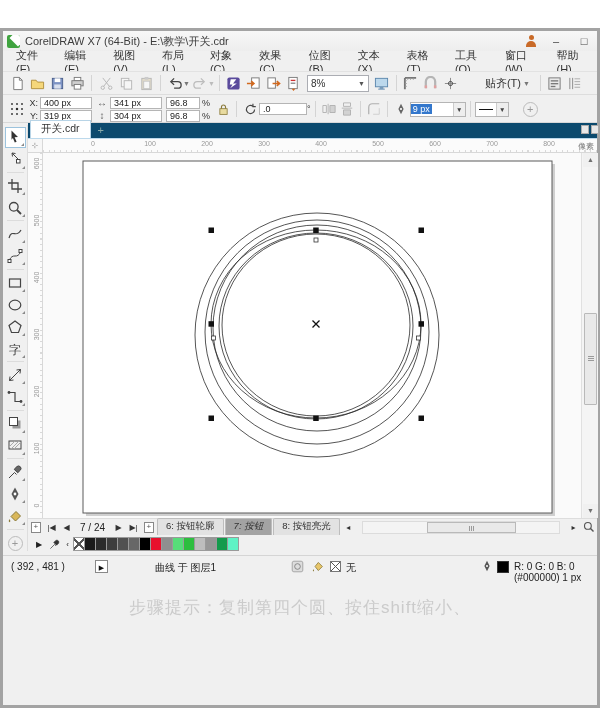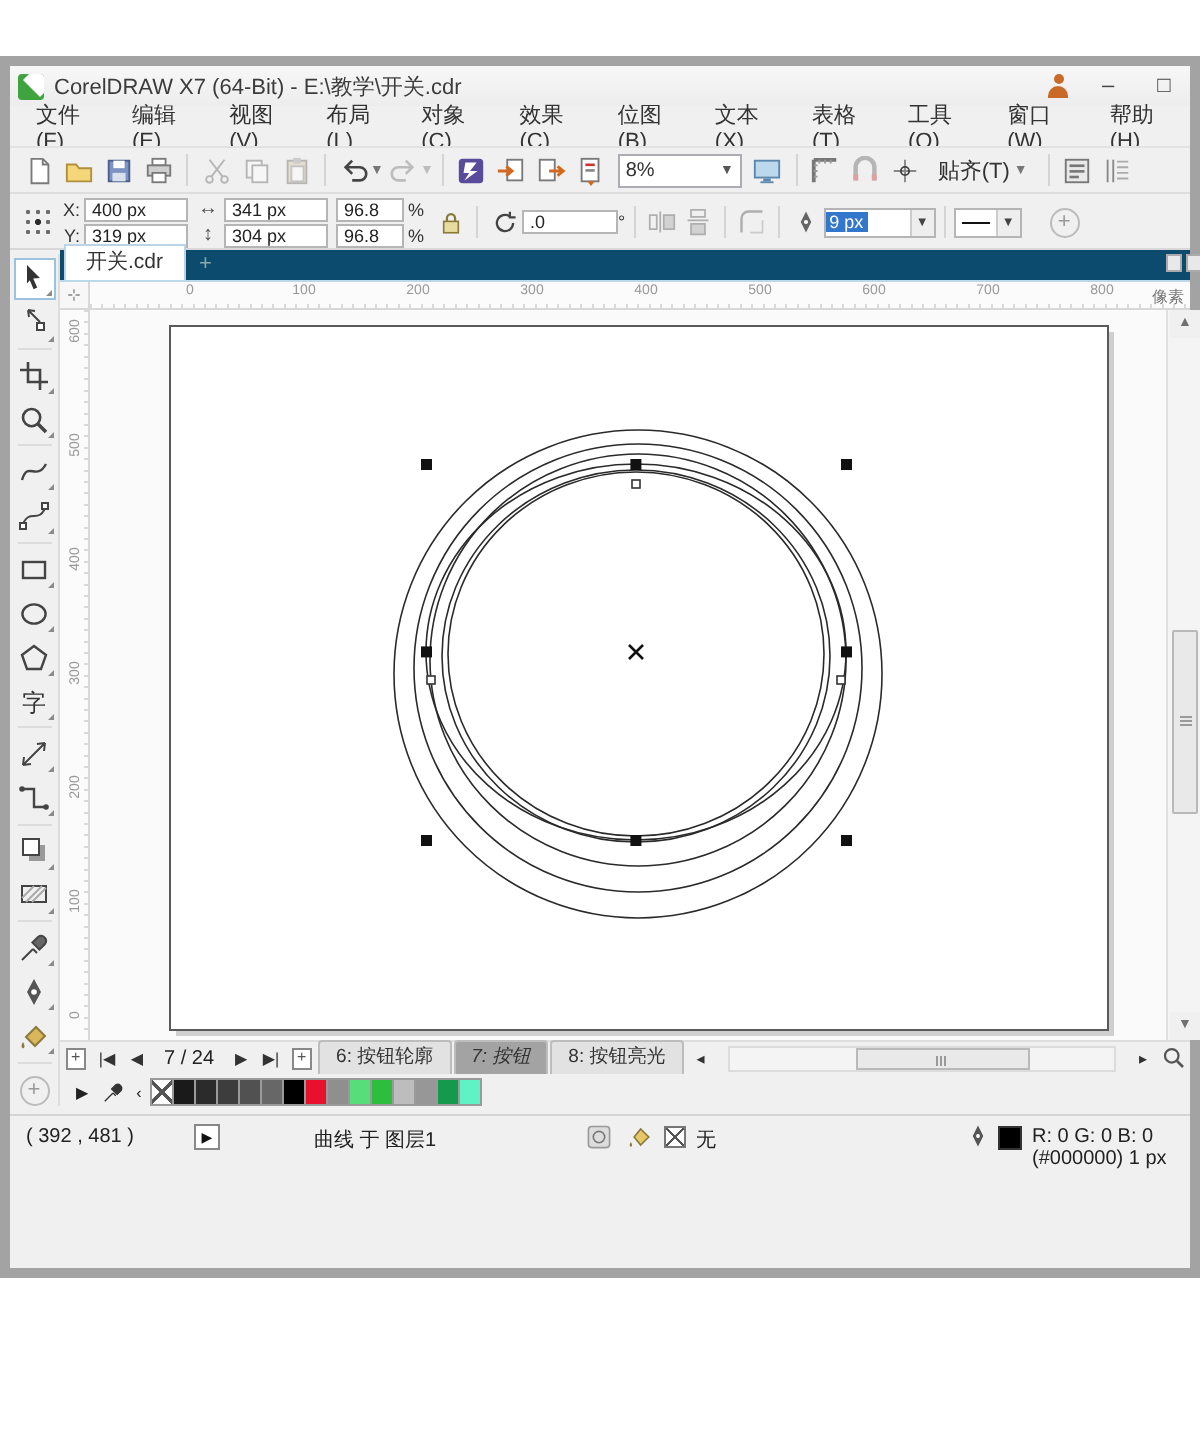--- a/index.html
+++ b/index.html
@@ -5,8 +5,8 @@
   * { margin:0; padding:0; box-sizing:border-box; }
   html,body { width:600px; height:724px; background:#fff; overflow:hidden;
     font-family:"Liberation Sans","DejaVu Sans",sans-serif; }
-  .app { position:absolute; left:0; top:28px; width:600px; height:611px;
-    background:#f0f0f0; border:5px solid #a3a3a3; }
+  .app { position:absolute; left:0; top:28px; width:600px; height:680px;
+    background:#f0f0f0; border:3px solid #a3a3a3; }
   
   .titlebar { position:absolute; left:0; top:0; width:100%; height:20px;
     background:linear-gradient(#f7f7f7,#ededed); display:flex; align-items:center; padding:0 4px; }

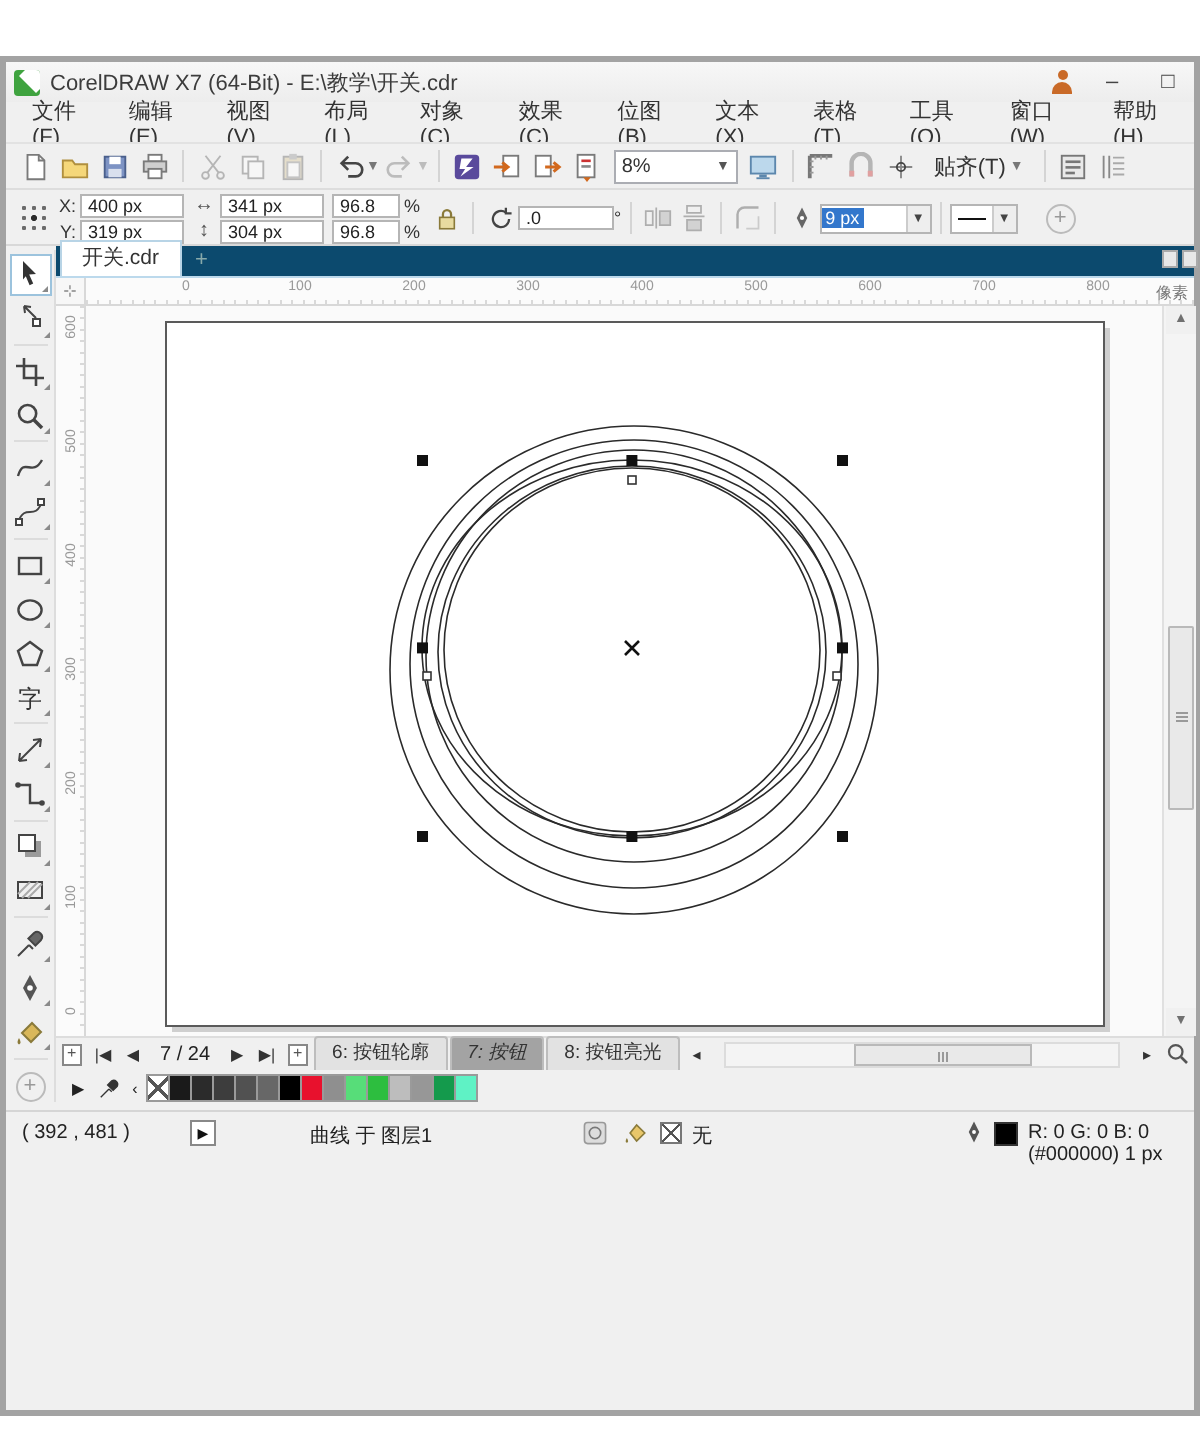--- a/index.html
+++ b/index.html
@@ -33,7 +33,7 @@
   .zoom-combo { width:62px; height:17px; background:#fff; border:1px solid #abadb3; font-size:10px;
     color:#333; display:flex; align-items:center; padding:0 3px; margin:0 3px; }
   .zoom-combo .car { margin-left:auto; font-size:7px; color:#555; }
-  .snap-combo { font-size:11px; color:#333; display:flex; align-items:center; gap:4px; padding:0 6px; }
+  .snap-combo { font-size:11px; color:#333; display:flex; align-items:center; gap:4px; padding:0 6px;margin-left:18px; }
   
   .propbar { position:absolute; left:0; top:65px; width:100%; height:27px; background:#f0f0f0;
     border-bottom:1px solid #d8d8d8; display:flex; align-items:center; padding-left:3px; }

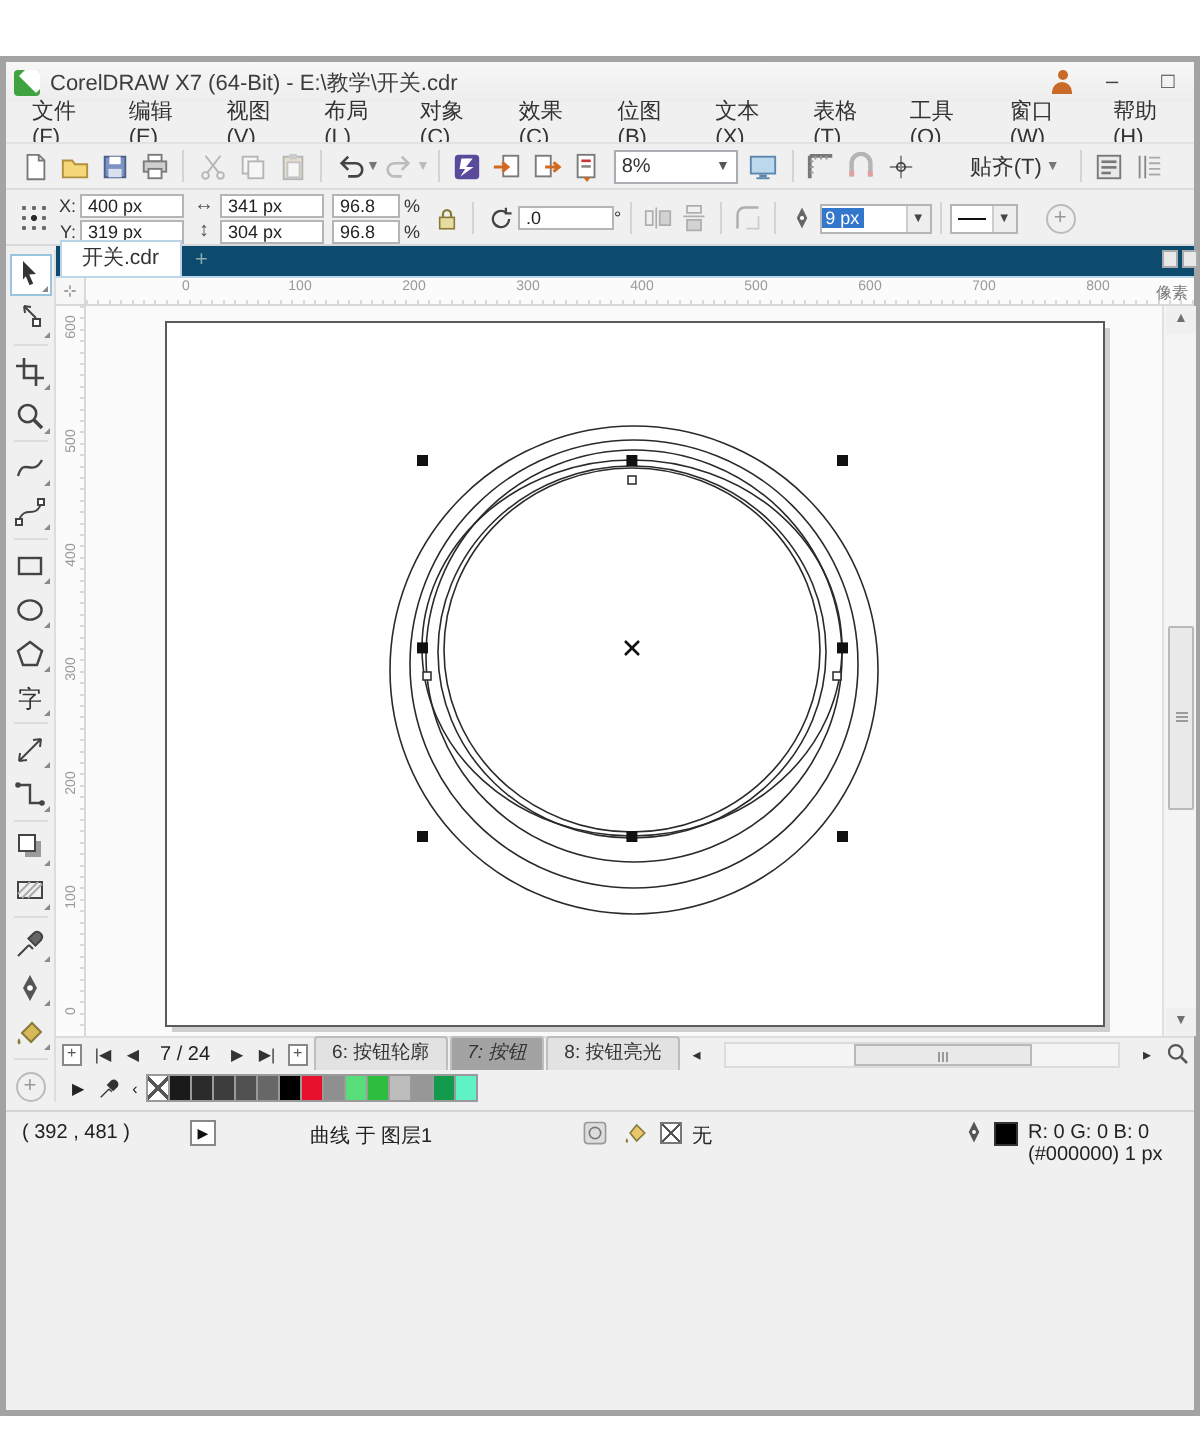--- a/index.html
+++ b/index.html
@@ -661,6 +661,7 @@
 </div>
 
 <div class="captions">
+  <div class="cap2">步骤提示：复制第四个圆、按住shift缩小、</div>
 </div>
 
 </body></html>

